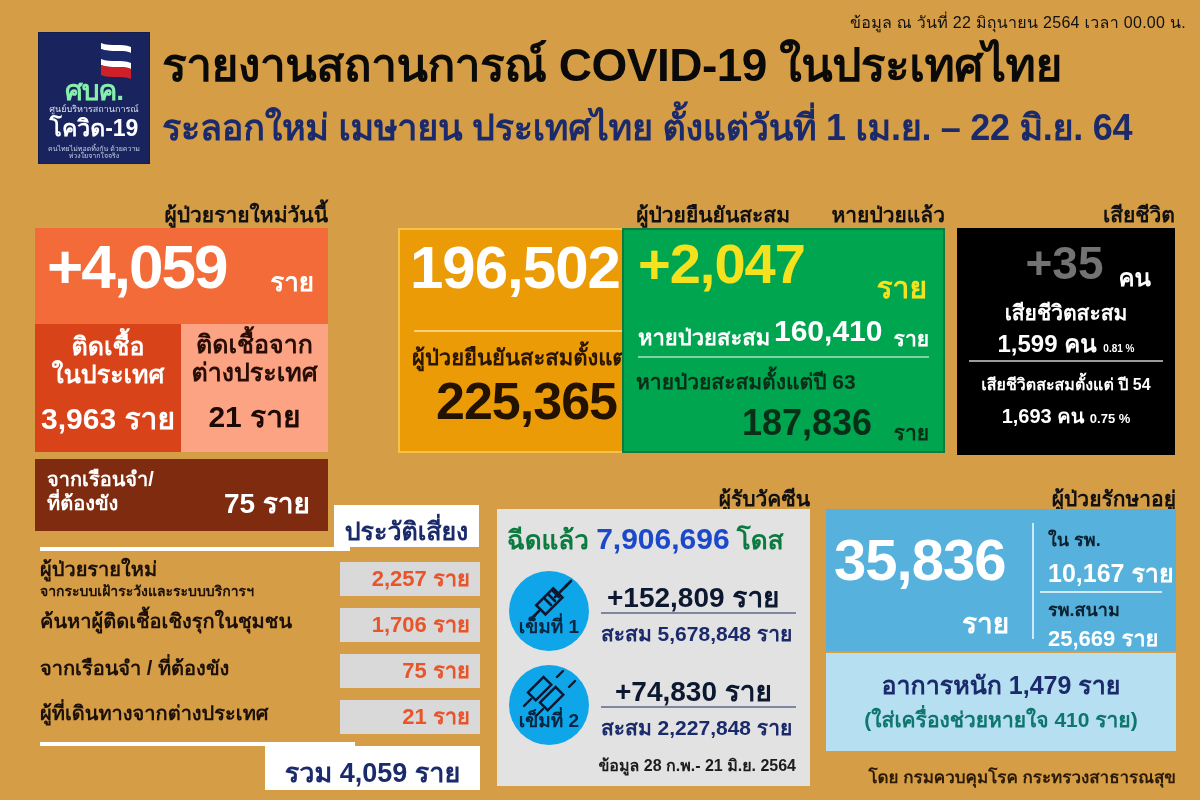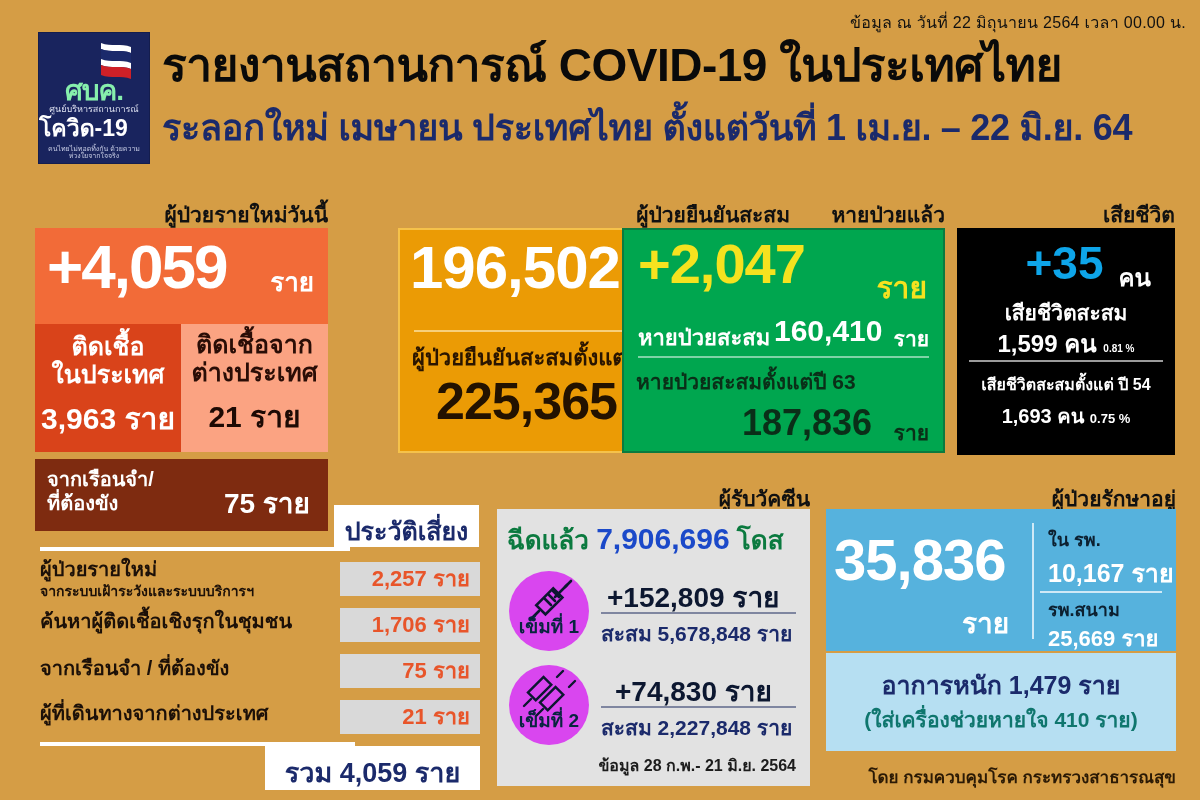--- a/index.html
+++ b/index.html
@@ -26,7 +26,7 @@
     color:#86efac;font-size:28px;font-weight:bold;letter-spacing:-1px;line-height:1;}
   .logo .l2{position:absolute;left:0;right:0;top:72px;text-align:center;
     color:#dfe3f2;font-size:9px;line-height:1;}
-  .logo .l3{position:absolute;left:0;right:0;top:84px;
+  .logo .l3{position:absolute;left:0;right:0;top:84px;text-align:center;
     color:#fff;font-size:23px;font-weight:bold;line-height:1;}
   .logo .l4{position:absolute;left:0;right:0;top:112px;text-align:center;
     color:#c9cee6;font-size:7px;line-height:1;}

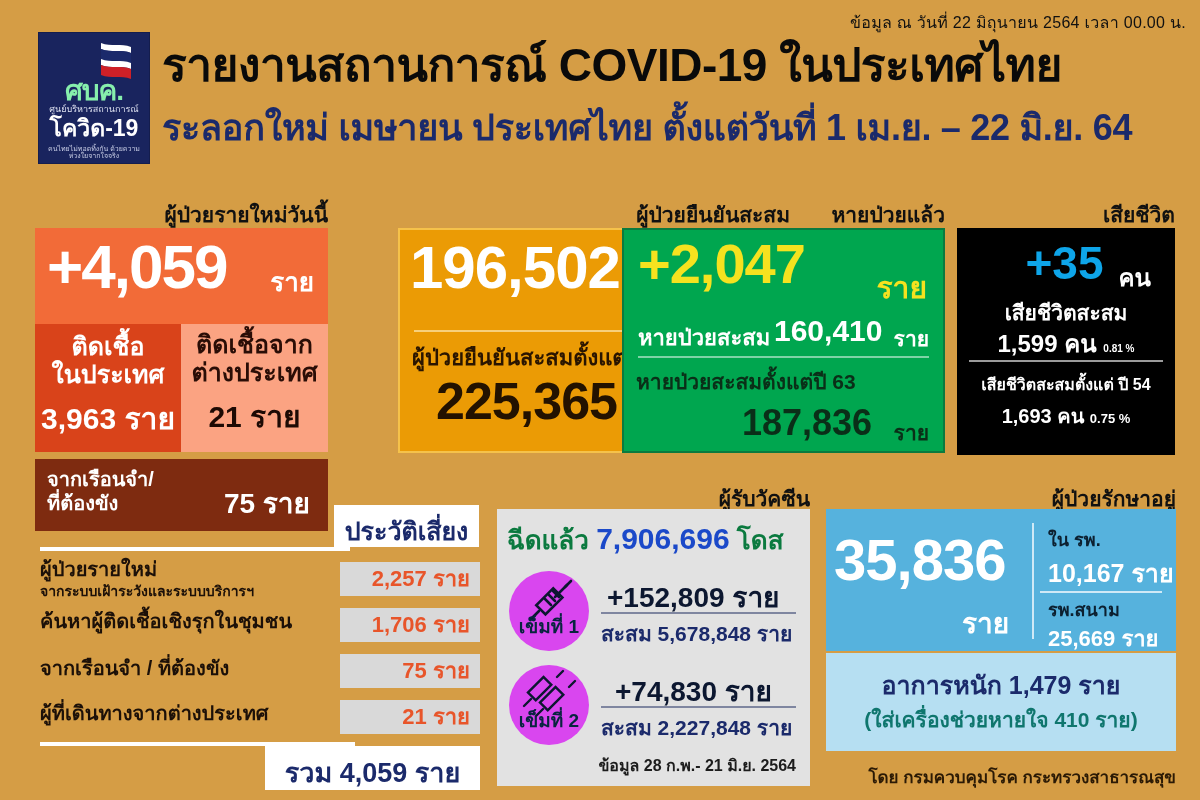--- a/index.html
+++ b/index.html
@@ -106,7 +106,7 @@
   
   .c4{left:957px;top:228px;width:218px;height:227px;background:#000;}
   .c4 .big{position:absolute;left:0;right:3px;top:12px;text-align:center;
-    color:#0ea5e9;font-size:46px;font-weight:bold;line-height:1;}
+    color:#737373;font-size:46px;font-weight:bold;line-height:1;}
   .c4 .bigu{position:absolute;right:24px;top:30px;color:#fff;font-size:24px;
     font-weight:bold;}
   .c4 .l1{position:absolute;left:0;right:0;top:68px;text-align:center;

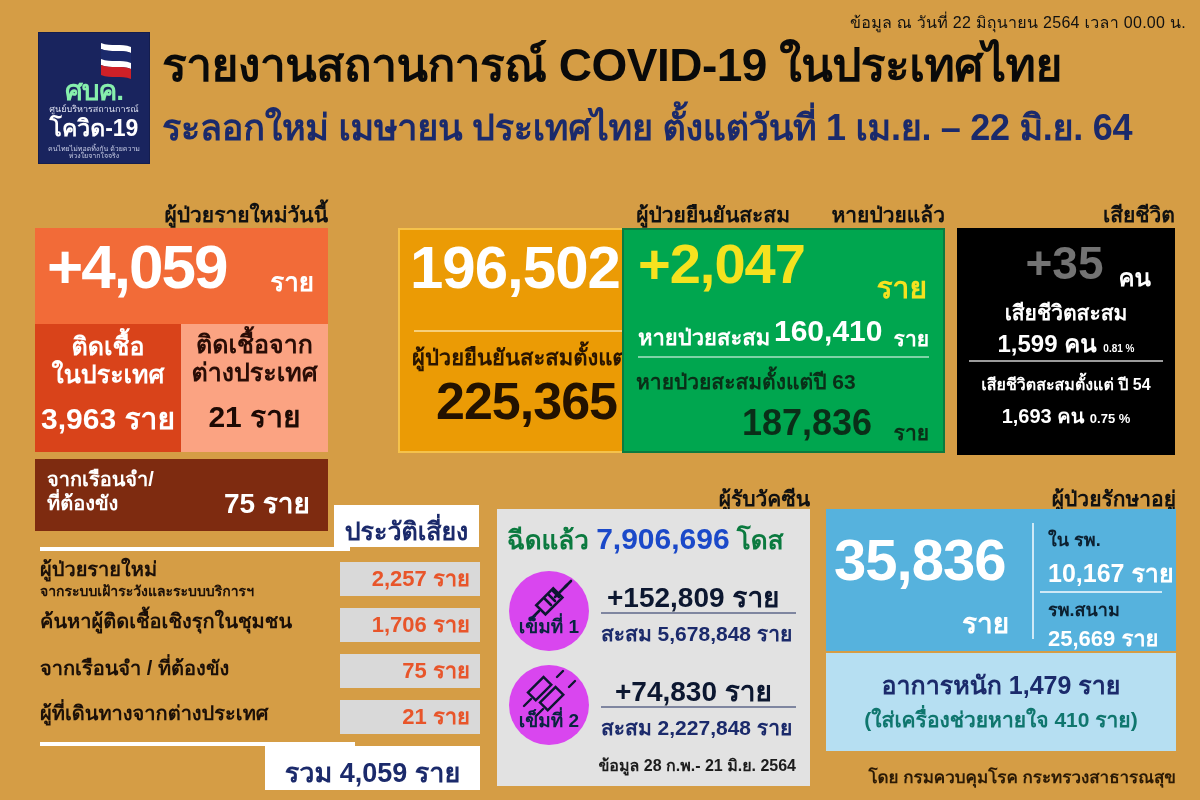--- a/index.html
+++ b/index.html
@@ -143,7 +143,7 @@
     color:#0b7a3f;white-space:nowrap;}
   .vax .hdr .num{color:#1b49c9;font-size:30px;}
   .vax .circ{position:absolute;width:80px;height:80px;border-radius:50%;
-    background:#d946ef;}
+    background:#0ea5e9;}
   .vax .circ .lab{position:absolute;left:0;right:0;bottom:10px;text-align:center;
     color:#08243f;font-size:19px;font-weight:bold;}
   .vax .dnum{position:absolute;color:#0c1730;font-size:28px;font-weight:bold;}

